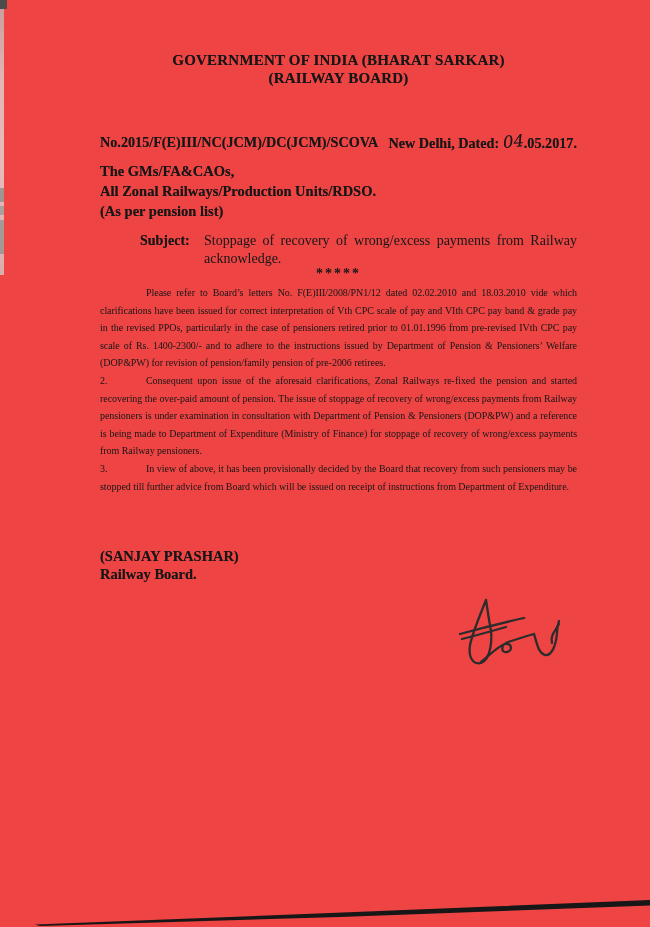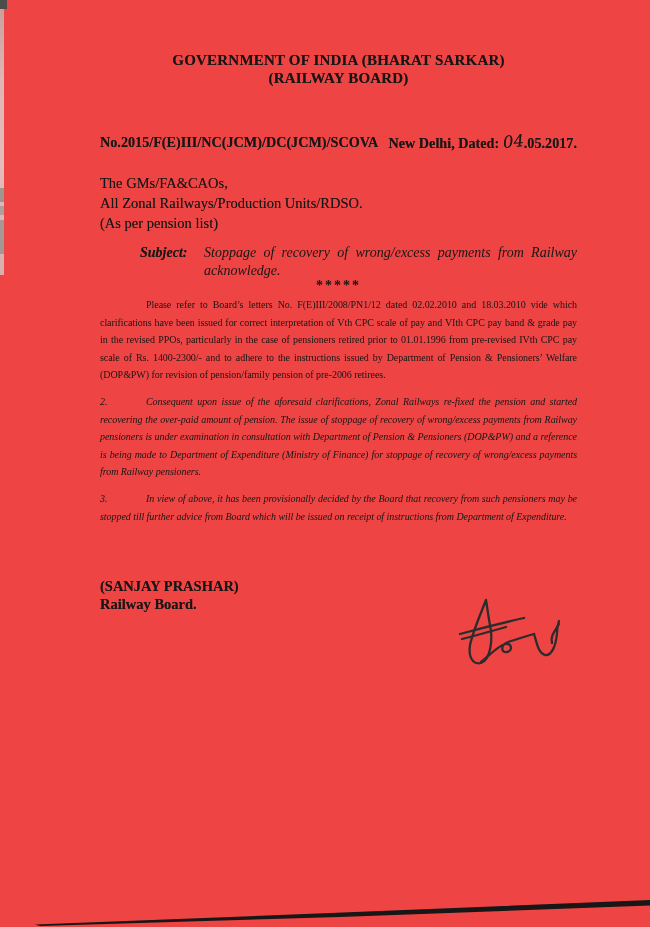--- a/index.html
+++ b/index.html
@@ -60,8 +60,8 @@
     transform:rotate(-5deg) translateY(-1px);
   }
   .addressee{
-    margin-top:21px;
-    font-weight:normal;
+    margin-top:9px;
+    font-weight:bold;
     font-size:14.5px;
     line-height:20px;
     text-shadow:0 0 .4px rgba(20,20,20,.5);

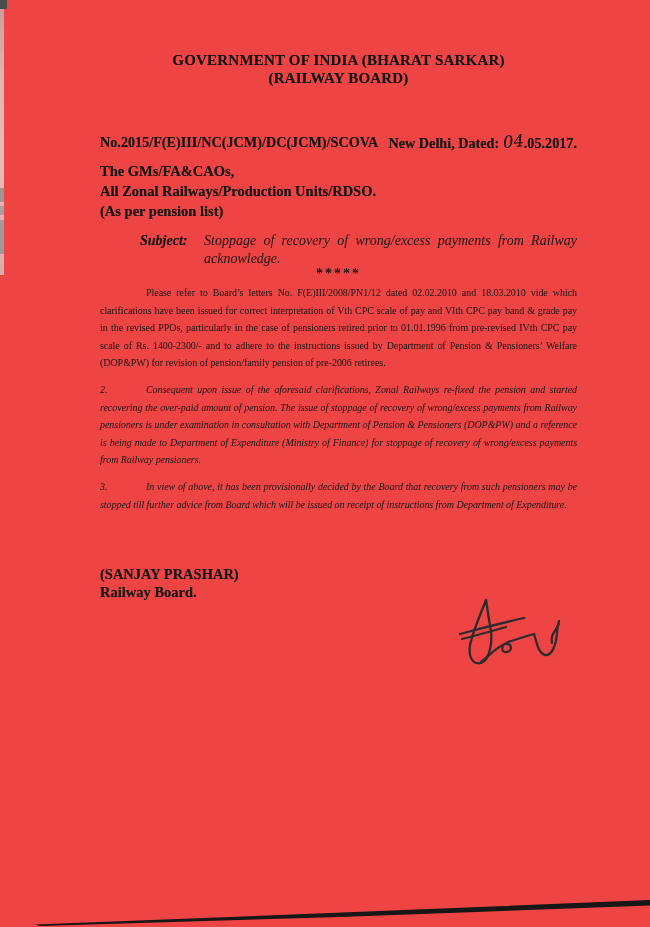--- a/index.html
+++ b/index.html
@@ -72,7 +72,6 @@
     margin-left:40px;
     font-size:14px;
     line-height:17.5px;
-    font-style:italic;
   }
   .subject-label{font-weight:bold;width:64px;flex:0 0 64px;text-shadow:0 0 .4px rgba(20,20,20,.5);}
   .subject-text{flex:1;text-align:justify;}

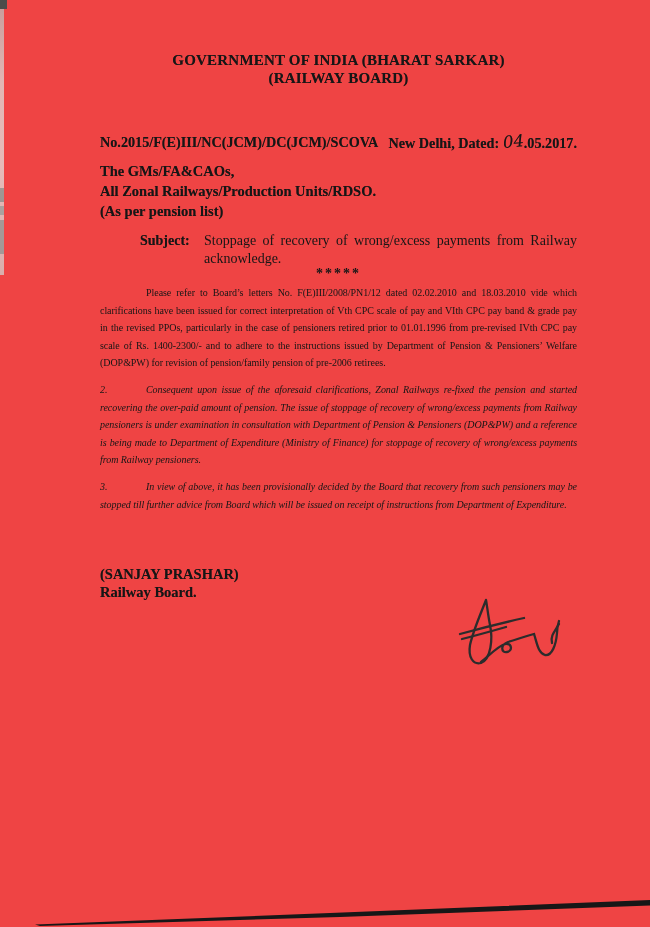--- a/index.html
+++ b/index.html
@@ -91,7 +91,7 @@
     margin:0;
   }
   .para.first{margin-top:5px;text-indent:46px;}
-  .para.numbered{margin-top:9px;font-style:italic;}
+  .para.numbered{}
   .pnum{display:inline-block;width:46px;text-indent:0;}
   .sig-block{
     margin-top:52px;

